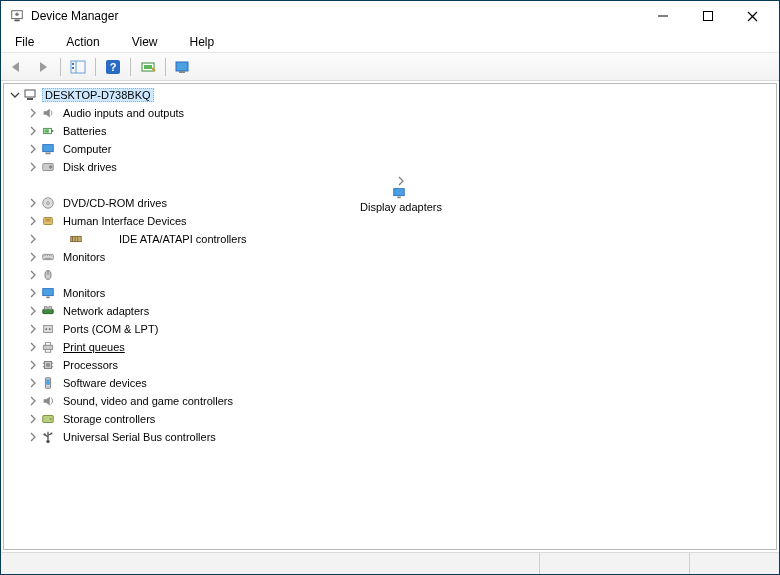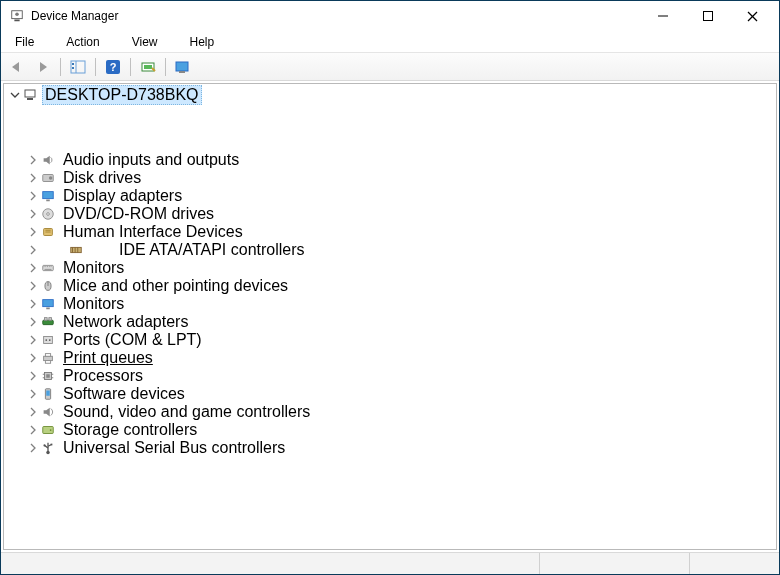--- a/index.html
+++ b/index.html
@@ -77,7 +77,7 @@
   font-size:10px;
 }
 .tree-row .dev-icon { width:16px;height:16px;display:flex;align-items:center;justify-content:center;margin-right:4px;}
-.tree-row .label { padding:1px 3px; font-size:16px;text-align:right;}
+.tree-row .label { padding:1px 3px; font-size:11px;text-align:right;}
 .tree-row.selected .label { background:#cde8ff;border:1px dotted #7eb6e0; padding:0 2px;}
 .statusbar {
   height: 22px;

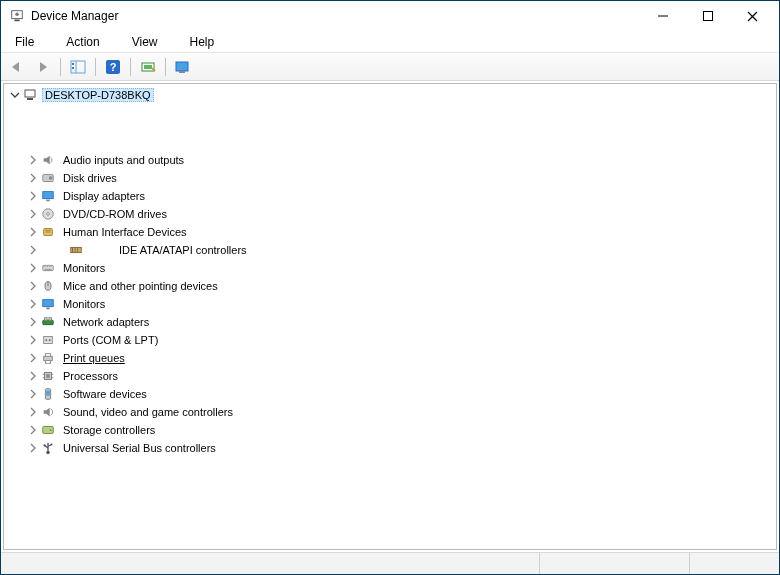--- a/index.html
+++ b/index.html
@@ -191,7 +191,7 @@
     <span class="label">DESKTOP-D738BKQ</span>
   </div>
   <div id="cat-container">
-      <div class="tree-row" style="padding-left: 22px; margin-top: 47px;">
+      <div class="tree-row" style="padding-left: 22px;">
         <span class="expander">
           <svg width="10" height="10">
             <path d="M3 1 L7 5 L3 9" fill="none" stroke="#808080" stroke-width="1.3"></path>

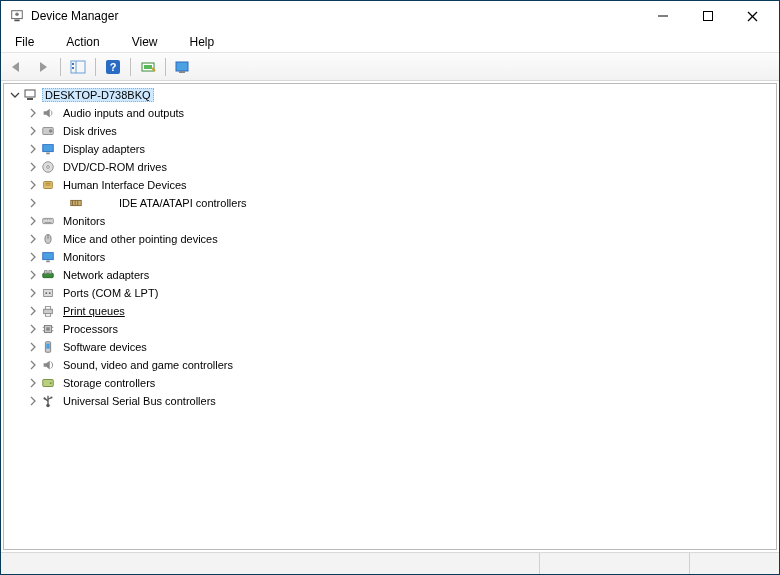--- a/index.html
+++ b/index.html
@@ -213,6 +213,21 @@
         </span>
         <span class="dev-icon">
           <svg width="14" height="14" viewBox="0 0 16 16">
+            <rect x="3" y="5" width="9" height="6" fill="none" stroke="#3a8a3a"></rect>
+            <rect x="12" y="7" width="2" height="2" fill="#3a8a3a"></rect>
+            <rect x="4" y="6" width="5" height="4" fill="#59b859"></rect>
+          </svg>
+        </span>
+        <span class="label">Batteries</span>
+      </div>
+      <div class="tree-row" style="padding-left: 22px;">
+        <span class="expander">
+          <svg width="10" height="10">
+            <path d="M3 1 L7 5 L3 9" fill="none" stroke="#808080" stroke-width="1.3"></path>
+          </svg>
+        </span>
+        <span class="dev-icon">
+          <svg width="14" height="14" viewBox="0 0 16 16">
             <rect x="2" y="4" width="12" height="8" rx="1" fill="#ccc" stroke="#888"></rect>
             <circle cx="11" cy="8" r="2" fill="#888"></circle>
           </svg>

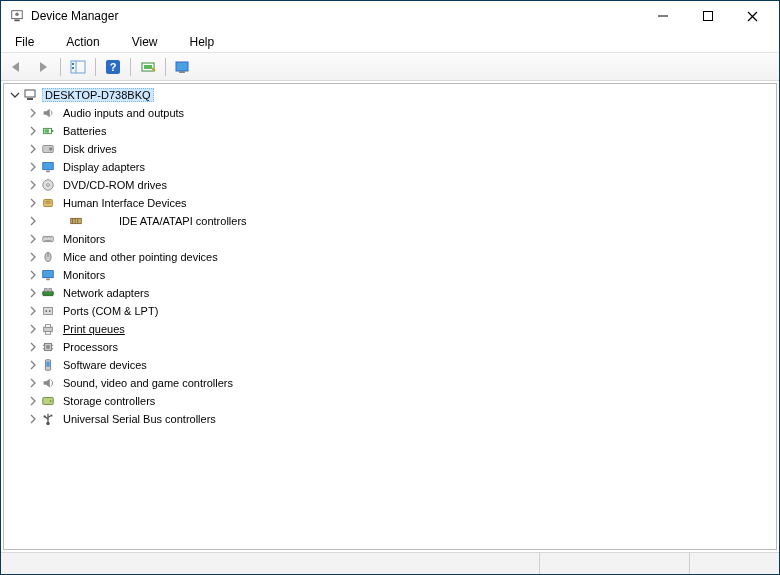--- a/index.html
+++ b/index.html
@@ -228,6 +228,20 @@
         </span>
         <span class="dev-icon">
           <svg width="14" height="14" viewBox="0 0 16 16">
+            <rect x="2" y="3" width="12" height="8" fill="#4aa0e0" stroke="#2a6bc4"></rect>
+            <rect x="5" y="12" width="6" height="2" fill="#888"></rect>
+          </svg>
+        </span>
+        <span class="label">Computer</span>
+      </div>
+      <div class="tree-row" style="padding-left: 22px;">
+        <span class="expander">
+          <svg width="10" height="10">
+            <path d="M3 1 L7 5 L3 9" fill="none" stroke="#808080" stroke-width="1.3"></path>
+          </svg>
+        </span>
+        <span class="dev-icon">
+          <svg width="14" height="14" viewBox="0 0 16 16">
             <rect x="2" y="4" width="12" height="8" rx="1" fill="#ccc" stroke="#888"></rect>
             <circle cx="11" cy="8" r="2" fill="#888"></circle>
           </svg>

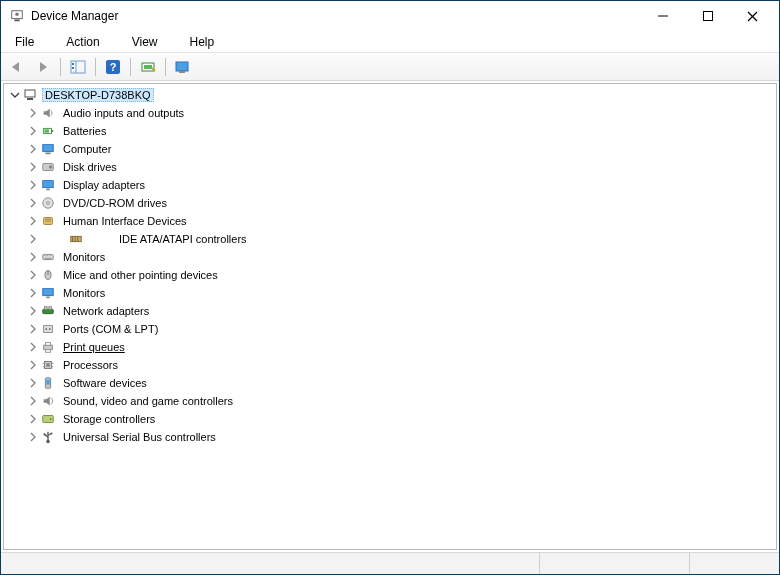--- a/index.html
+++ b/index.html
@@ -248,7 +248,7 @@
         </span>
         <span class="label">Disk drives</span>
       </div>
-      <div class="tree-row" style="padding-left: 22px;">
+      <div class="tree-row" style="padding-left: 22px; flex-direction: column;">
         <span class="expander">
           <svg width="10" height="10">
             <path d="M3 1 L7 5 L3 9" fill="none" stroke="#808080" stroke-width="1.3"></path>

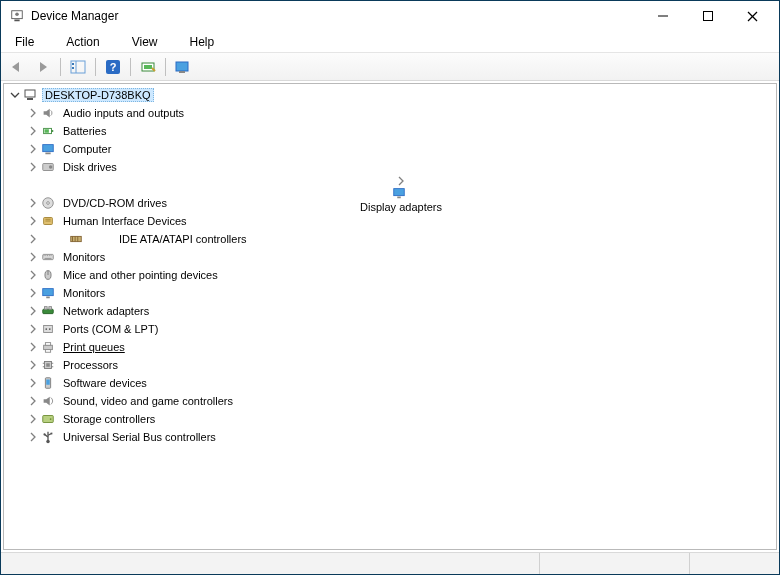--- a/index.html
+++ b/index.html
@@ -338,7 +338,6 @@
             <line x1="8" y1="3" x2="8" y2="8" stroke="#777"></line>
           </svg>
         </span>
-        <span class="label">Mice and other pointing devices</span>
       </div>
       <div class="tree-row" style="padding-left: 22px;">
         <span class="expander">

